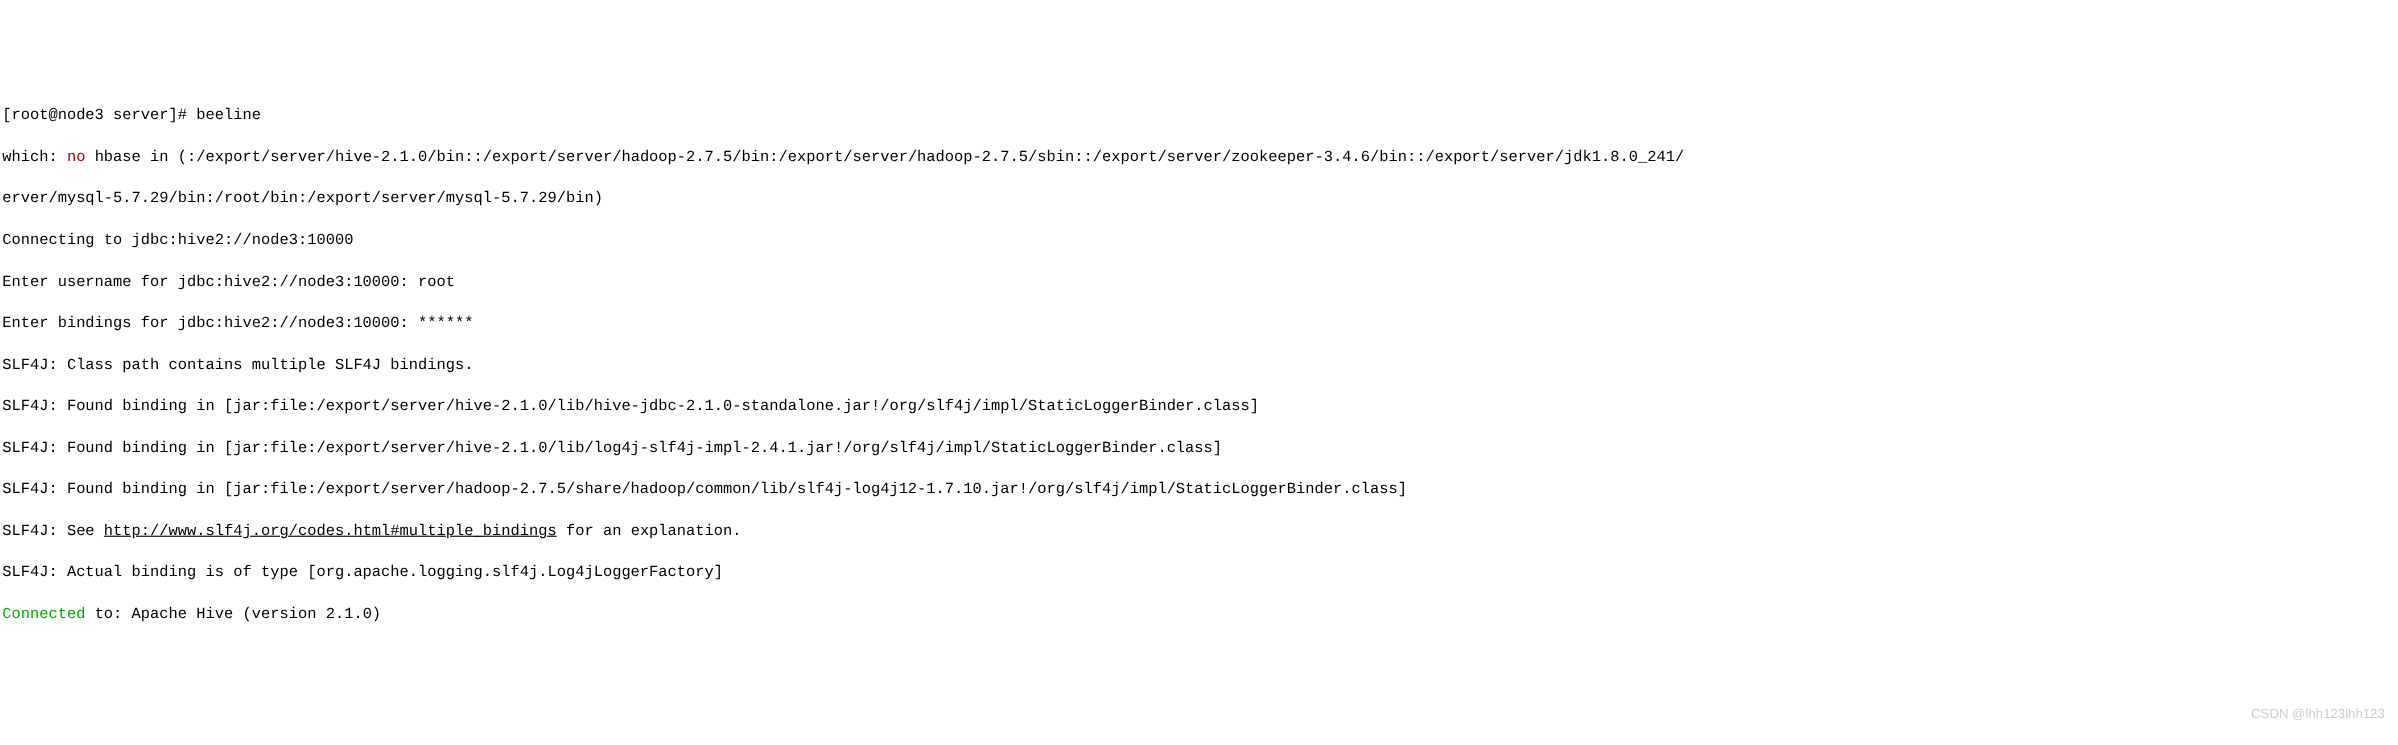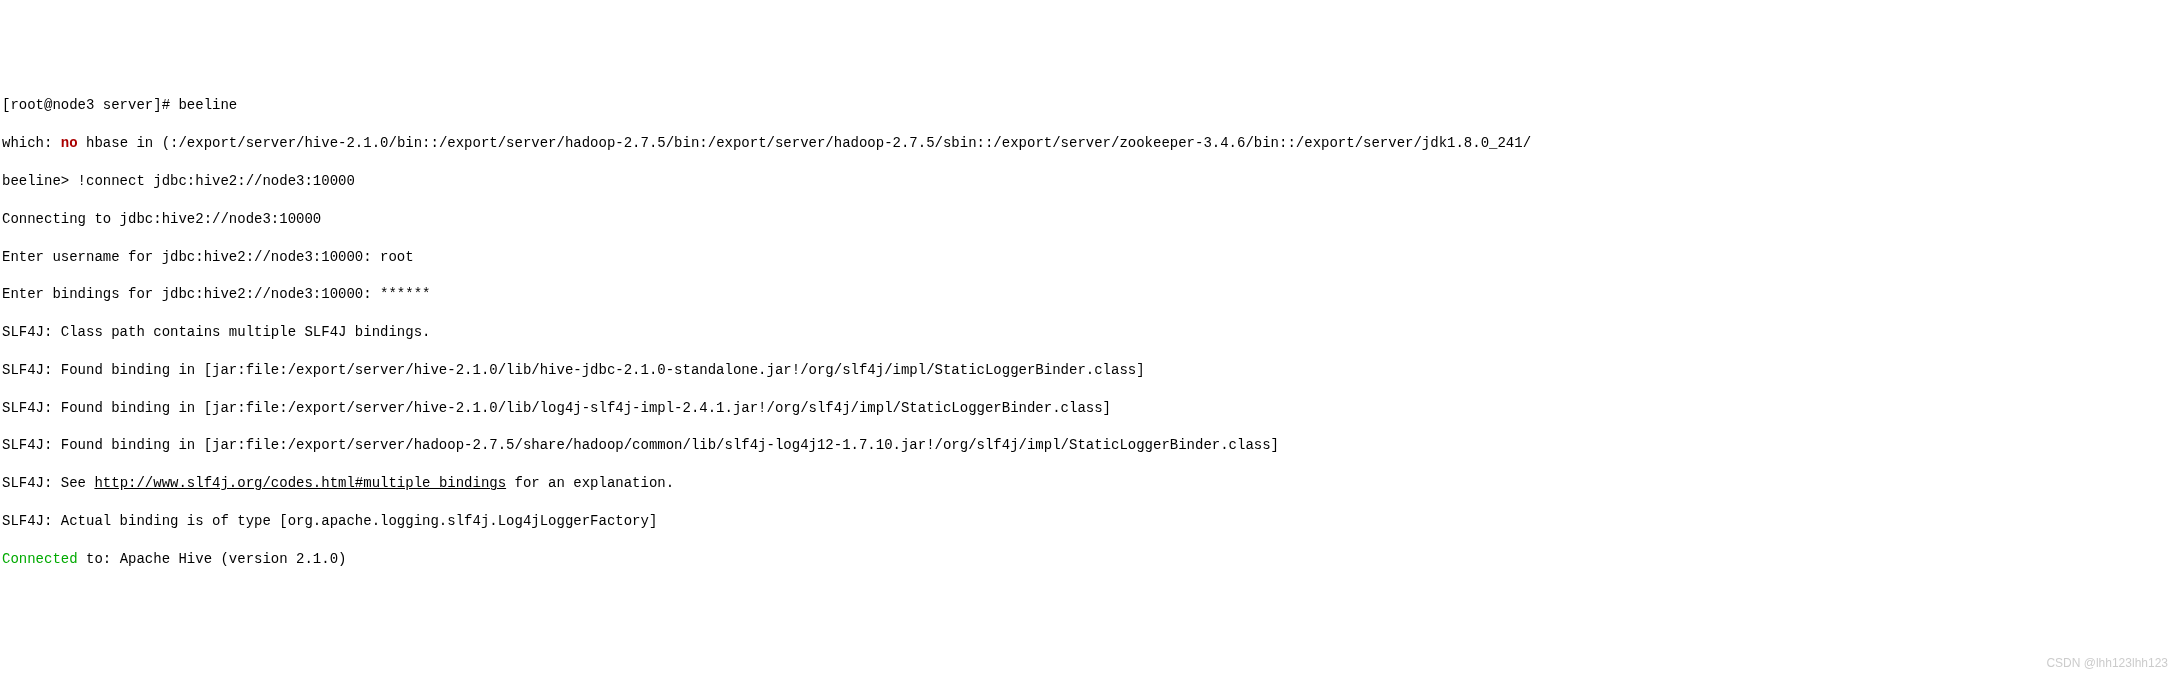--- a/index.html
+++ b/index.html
@@ -20,7 +20,7 @@
     .line {
       white-space: pre;
     }
-    .red { color: #aa0000; font-weight: bold; }
+    .red { color: #aa0000; }
     .green { color: #00aa00; }
     .underline { text-decoration: underline; }
     .watermark {

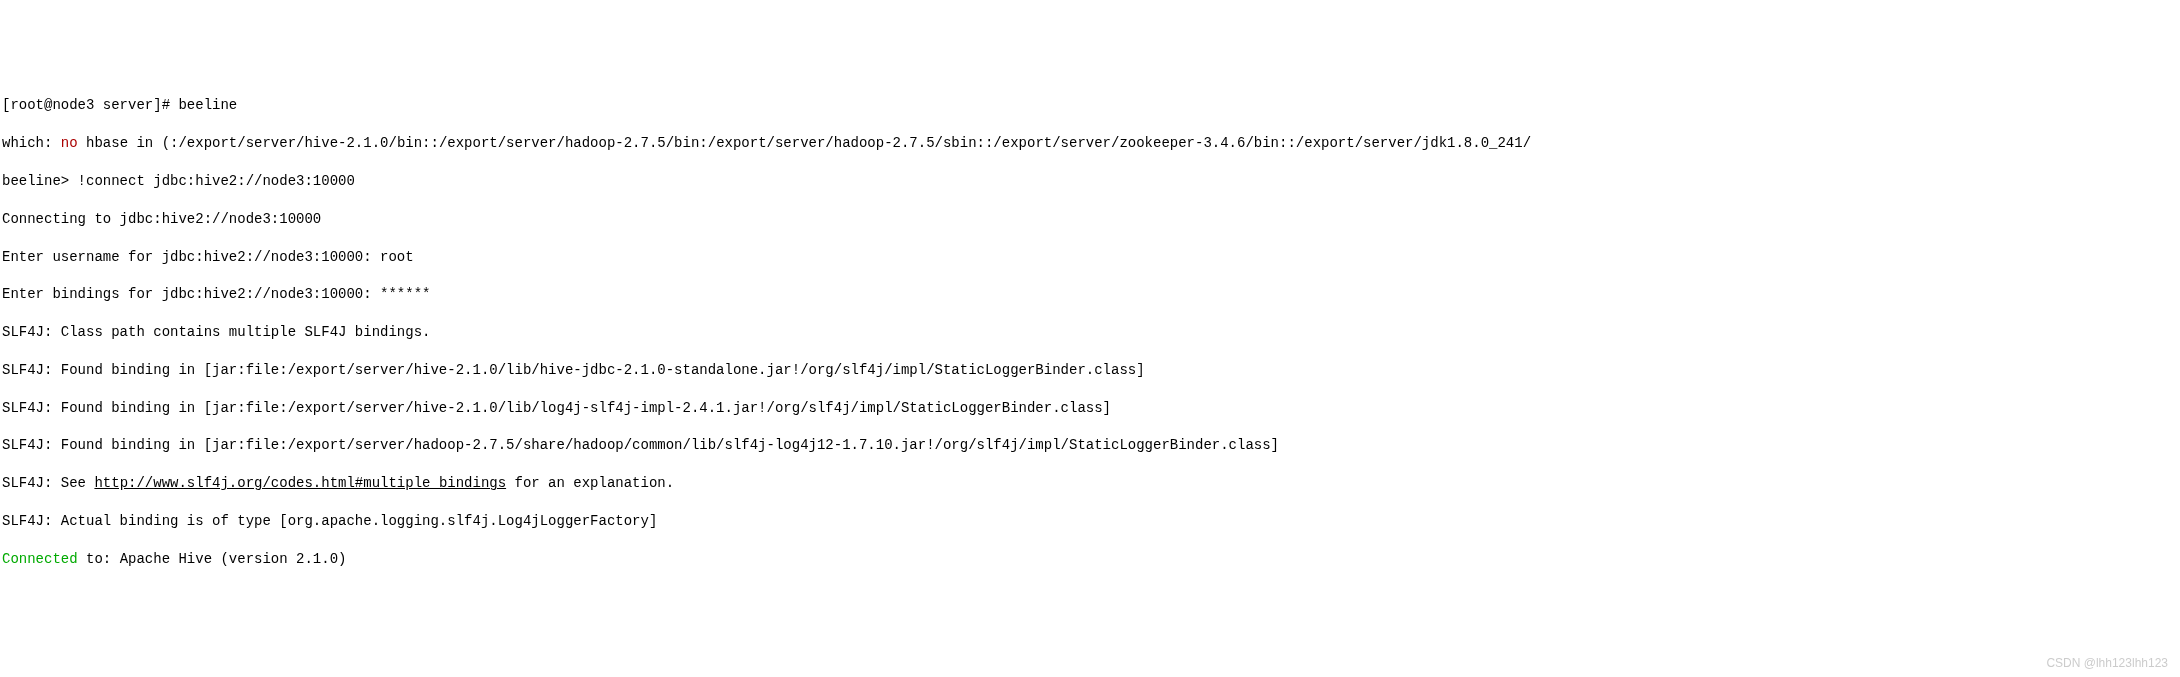--- a/index.html
+++ b/index.html
@@ -40,6 +40,7 @@
 <div>
 <div class="line">[root@node3 server]# beeline</div>
 <div class="line"><span>which: </span><span class="red">no</span><span> hbase in (:/export/server/hive-2.1.0/bin::/export/server/hadoop-2.7.5/bin:/export/server/hadoop-2.7.5/sbin::/export/server/zookeeper-3.4.6/bin::/export/server/jdk1.8.0_241/</span></div>
+<div class="line">erver/mysql-5.7.29/bin:/root/bin:/export/server/mysql-5.7.29/bin)</div>
 <div class="line">beeline&gt; !connect jdbc:hive2://node3:10000</div>
 <div class="line">Connecting to jdbc:hive2://node3:10000</div>
 <div class="line">Enter username for jdbc:hive2://node3:10000: root</div>

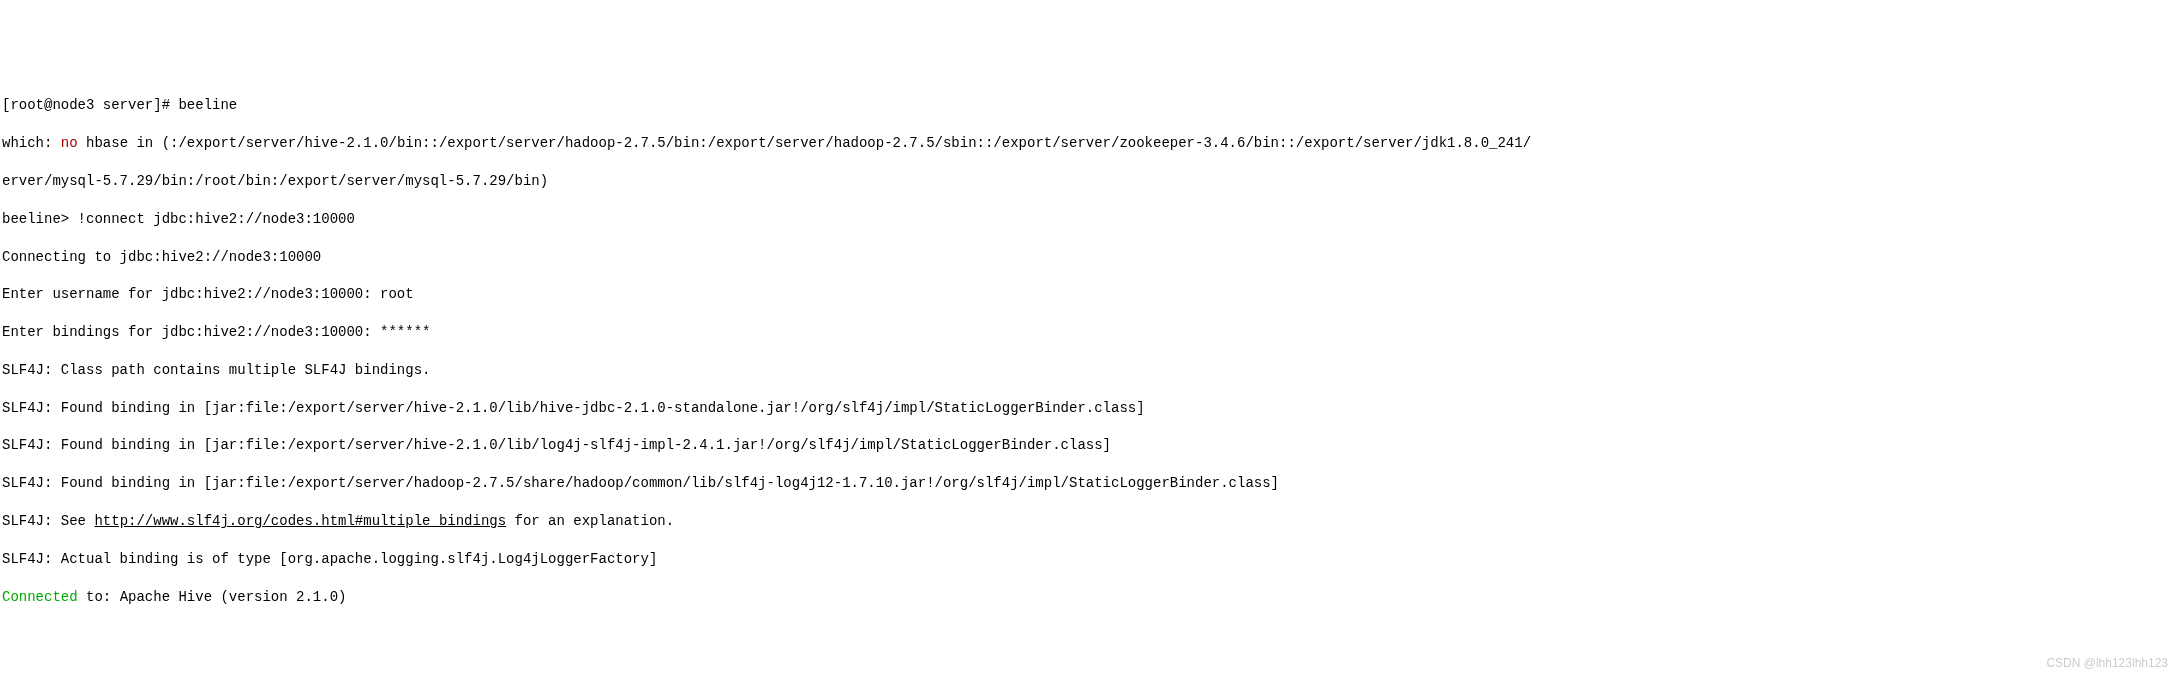--- a/index.html
+++ b/index.html
@@ -41,7 +41,6 @@
 <div class="line">[root@node3 server]# beeline</div>
 <div class="line"><span>which: </span><span class="red">no</span><span> hbase in (:/export/server/hive-2.1.0/bin::/export/server/hadoop-2.7.5/bin:/export/server/hadoop-2.7.5/sbin::/export/server/zookeeper-3.4.6/bin::/export/server/jdk1.8.0_241/</span></div>
 <div class="line">erver/mysql-5.7.29/bin:/root/bin:/export/server/mysql-5.7.29/bin)</div>
-<div class="line">beeline&gt; !connect jdbc:hive2://node3:10000</div>
 <div class="line">Connecting to jdbc:hive2://node3:10000</div>
 <div class="line">Enter username for jdbc:hive2://node3:10000: root</div>
 <div class="line">Enter bindings for jdbc:hive2://node3:10000: ******</div>

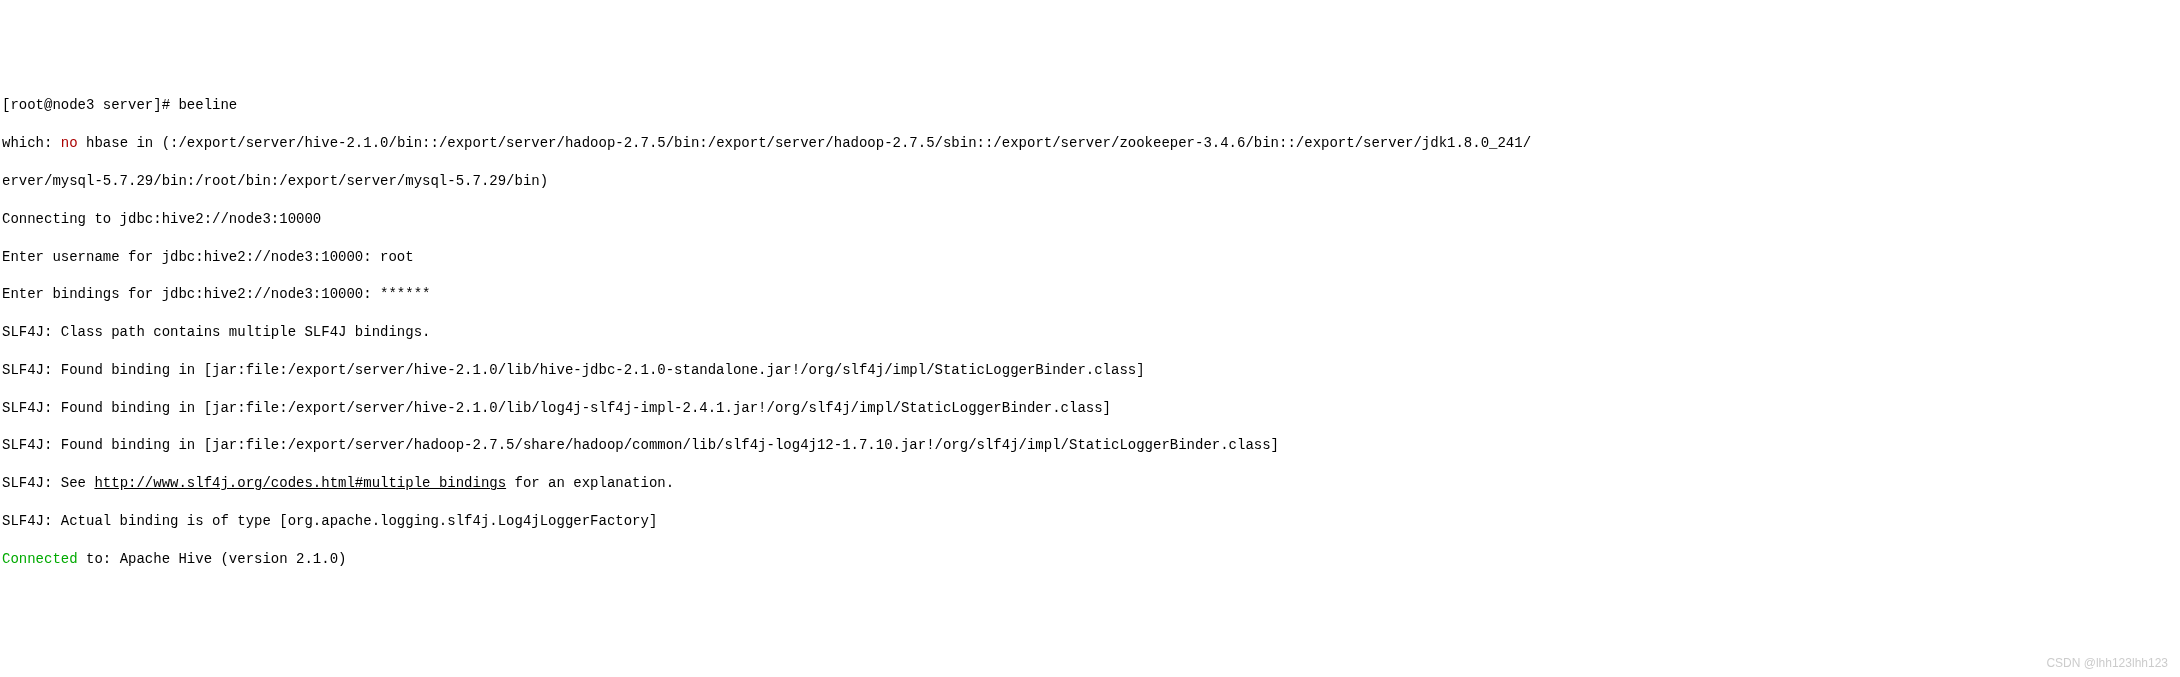--- a/index.html
+++ b/index.html
@@ -25,7 +25,7 @@
     .underline { text-decoration: underline; }
     .watermark {
       position: fixed;
-      bottom: 6px;
+      bottom: 20px;
       right: 12px;
       color: #cccccc;
       font-family: Arial, sans-serif;

